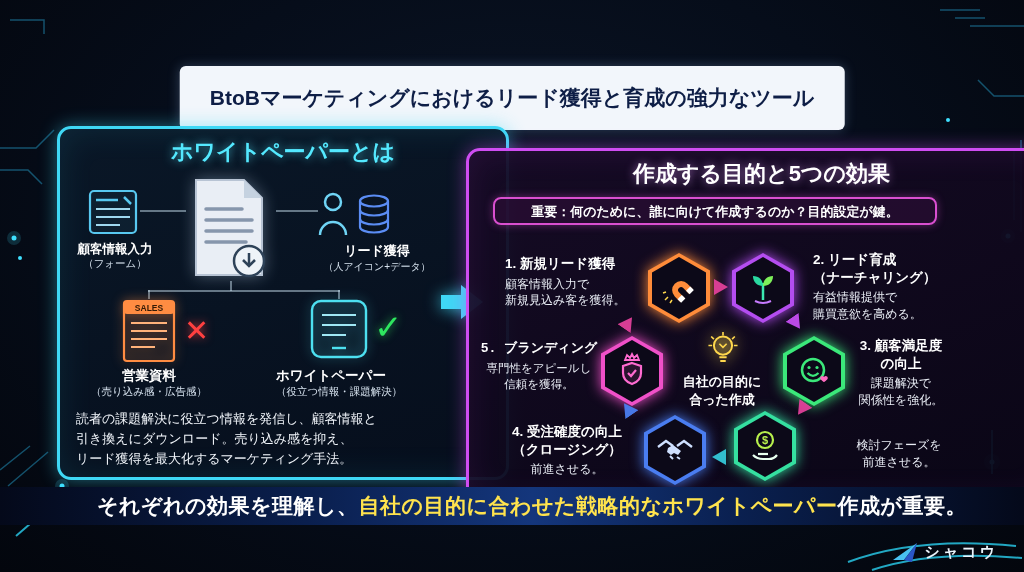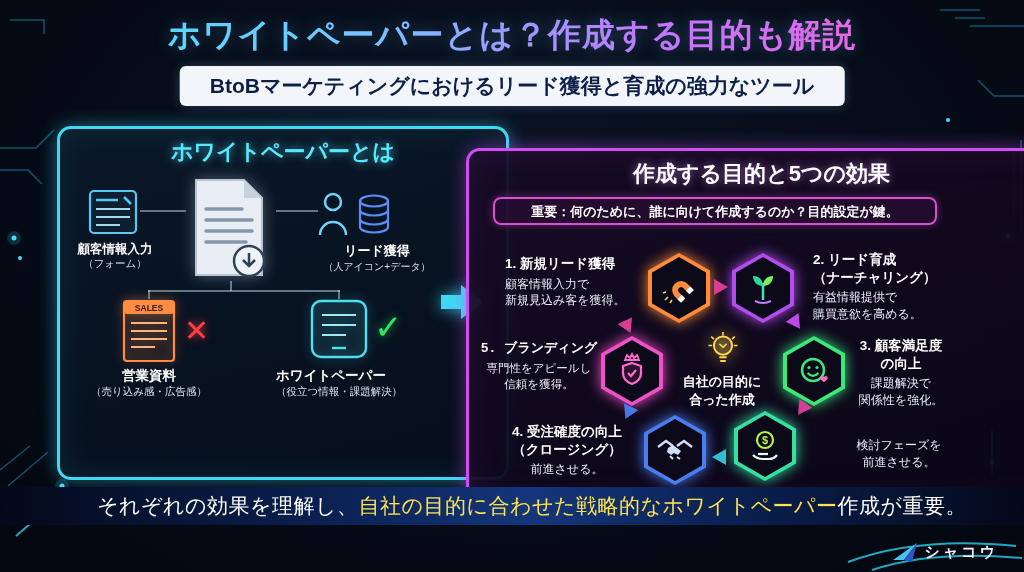--- a/index.html
+++ b/index.html
@@ -63,10 +63,6 @@
     </g>
   </svg>
 
-  <div class="abs" style="top:13px;left:0;width:100%;text-align:center;font-size:33px;font-weight:800;letter-spacing:1px;
-              background:linear-gradient(90deg,#45e3ff 0%,#74c6ff 34%,#c077ff 64%,#ff5fd2 100%);
-              -webkit-background-clip:text;background-clip:text;color:transparent;
-              filter:drop-shadow(0 0 8px rgba(110,190,255,.35));">ホワイトペーパーとは？作成する目的も解説</div>
 
   <div class="abs" style="top:66px;left:50%;transform:translateX(-50%);background:#f2f6fb;color:#0e1e46;
               font-size:21px;font-weight:bold;padding:6px 30px;border-radius:6px;white-space:nowrap;

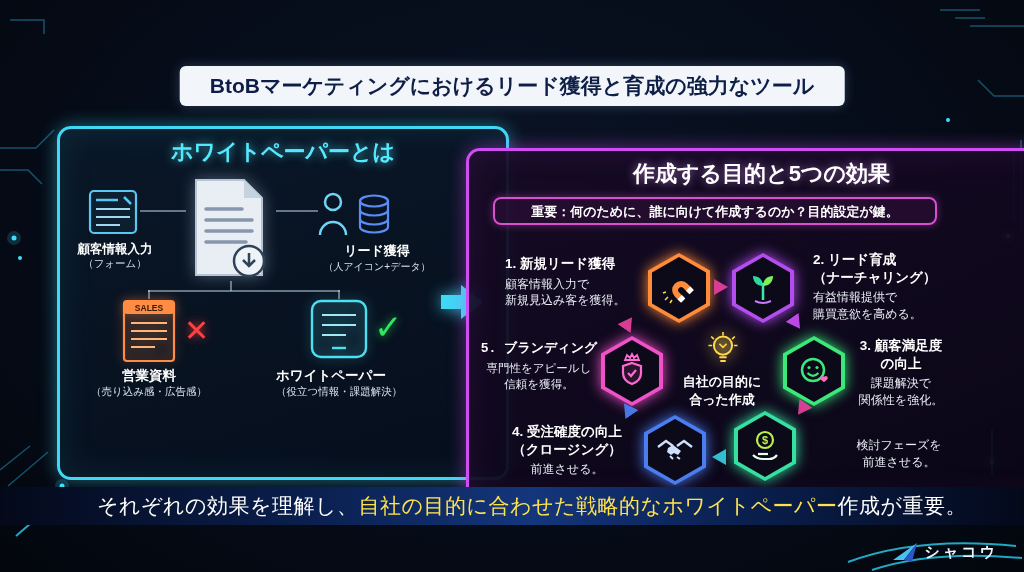--- a/index.html
+++ b/index.html
@@ -65,7 +65,7 @@
 
 
   <div class="abs" style="top:66px;left:50%;transform:translateX(-50%);background:#f2f6fb;color:#0e1e46;
-              font-size:21px;font-weight:bold;padding:6px 30px;border-radius:6px;white-space:nowrap;
+              font-size:21px;font-weight:bold;padding:18px 30px;border-radius:6px;white-space:nowrap;
               box-shadow:0 0 12px rgba(160,200,255,.25);">BtoBマーケティングにおけるリード獲得と育成の強力なツール</div>
 
   <div class="abs panel" style="left:57px;top:126px;width:452px;height:354px;border:3px solid #3fd8f5;

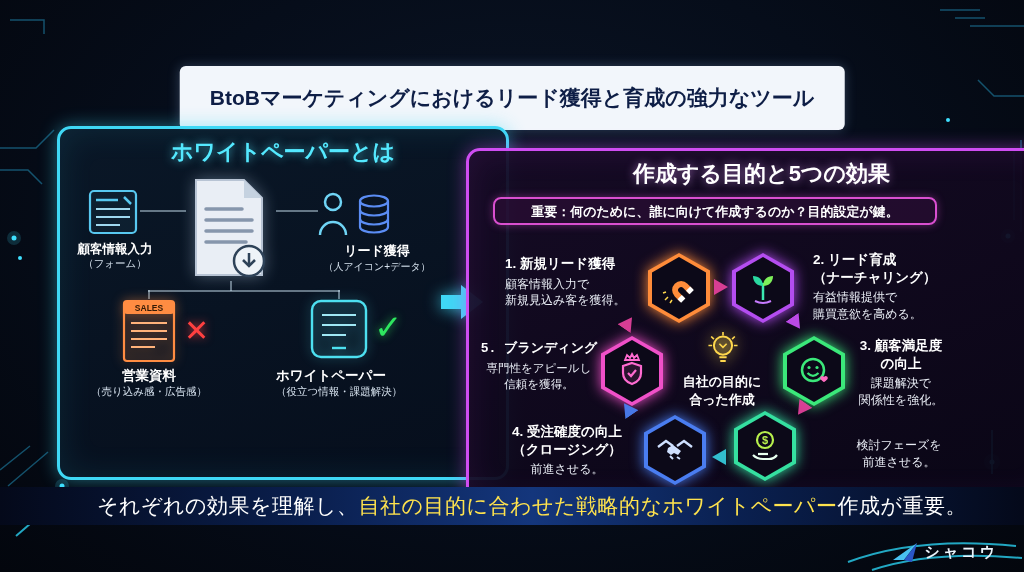--- a/index.html
+++ b/index.html
@@ -142,6 +142,9 @@
       <div class="lbl-sub">（役立つ情報・課題解決）</div>
     </div>
 
+    <div class="abs pre" style="left:16px;top:280px;width:358px;font-size:13px;line-height:1.55;color:#f2f6fb;">読者の課題解決に役立つ情報を発信し、顧客情報と
+引き換えにダウンロード。売り込み感を抑え、
+リード獲得を最大化するマーケティング手法。</div>
   </div>
 
   <svg class="abs" width="44" height="40" viewBox="0 0 44 40" style="left:441px;top:282px;filter:drop-shadow(0 0 8px rgba(63,216,245,.8));">

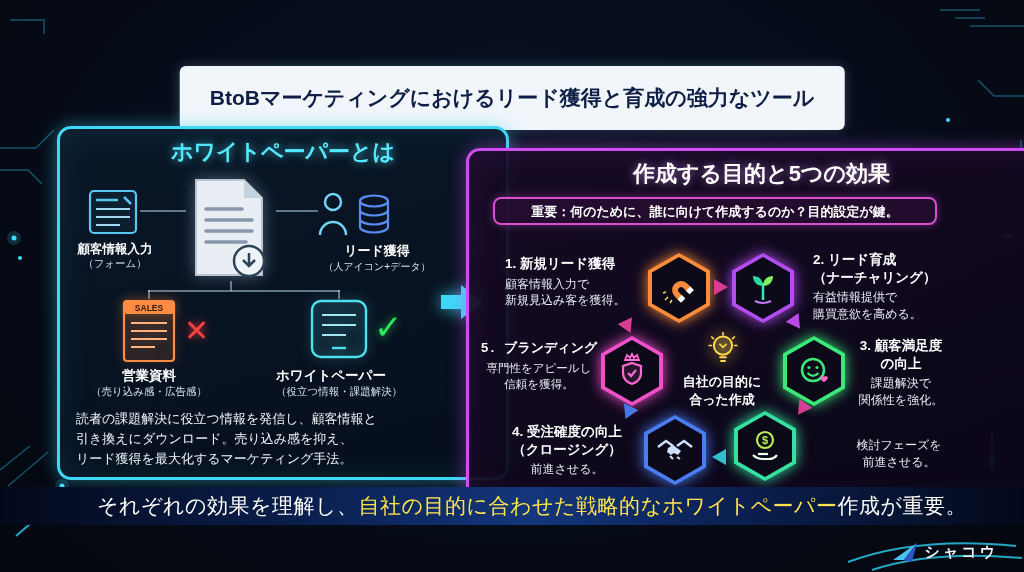--- a/index.html
+++ b/index.html
@@ -284,7 +284,7 @@
 
   <div class="abs" style="left:0;top:487px;width:1024px;height:38px;display:flex;align-items:center;justify-content:center;
               background:linear-gradient(90deg,#04091a 0%,#0a1f4e 30%,#14367c 52%,#0a2050 72%,#04091a 100%);
-              font-size:21px;font-weight:400;letter-spacing:.5px;padding-left:40px;">
+              font-size:21px;font-weight:700;letter-spacing:.5px;padding-left:40px;">
     <span style="color:#ffffff;">それぞれの効果を理解し、</span>
       <span style="color:#ffe34d;">自社の目的に合わせた戦略的なホワイトペーパー</span>
       <span style="color:#ffffff;">作成が重要。</span>

